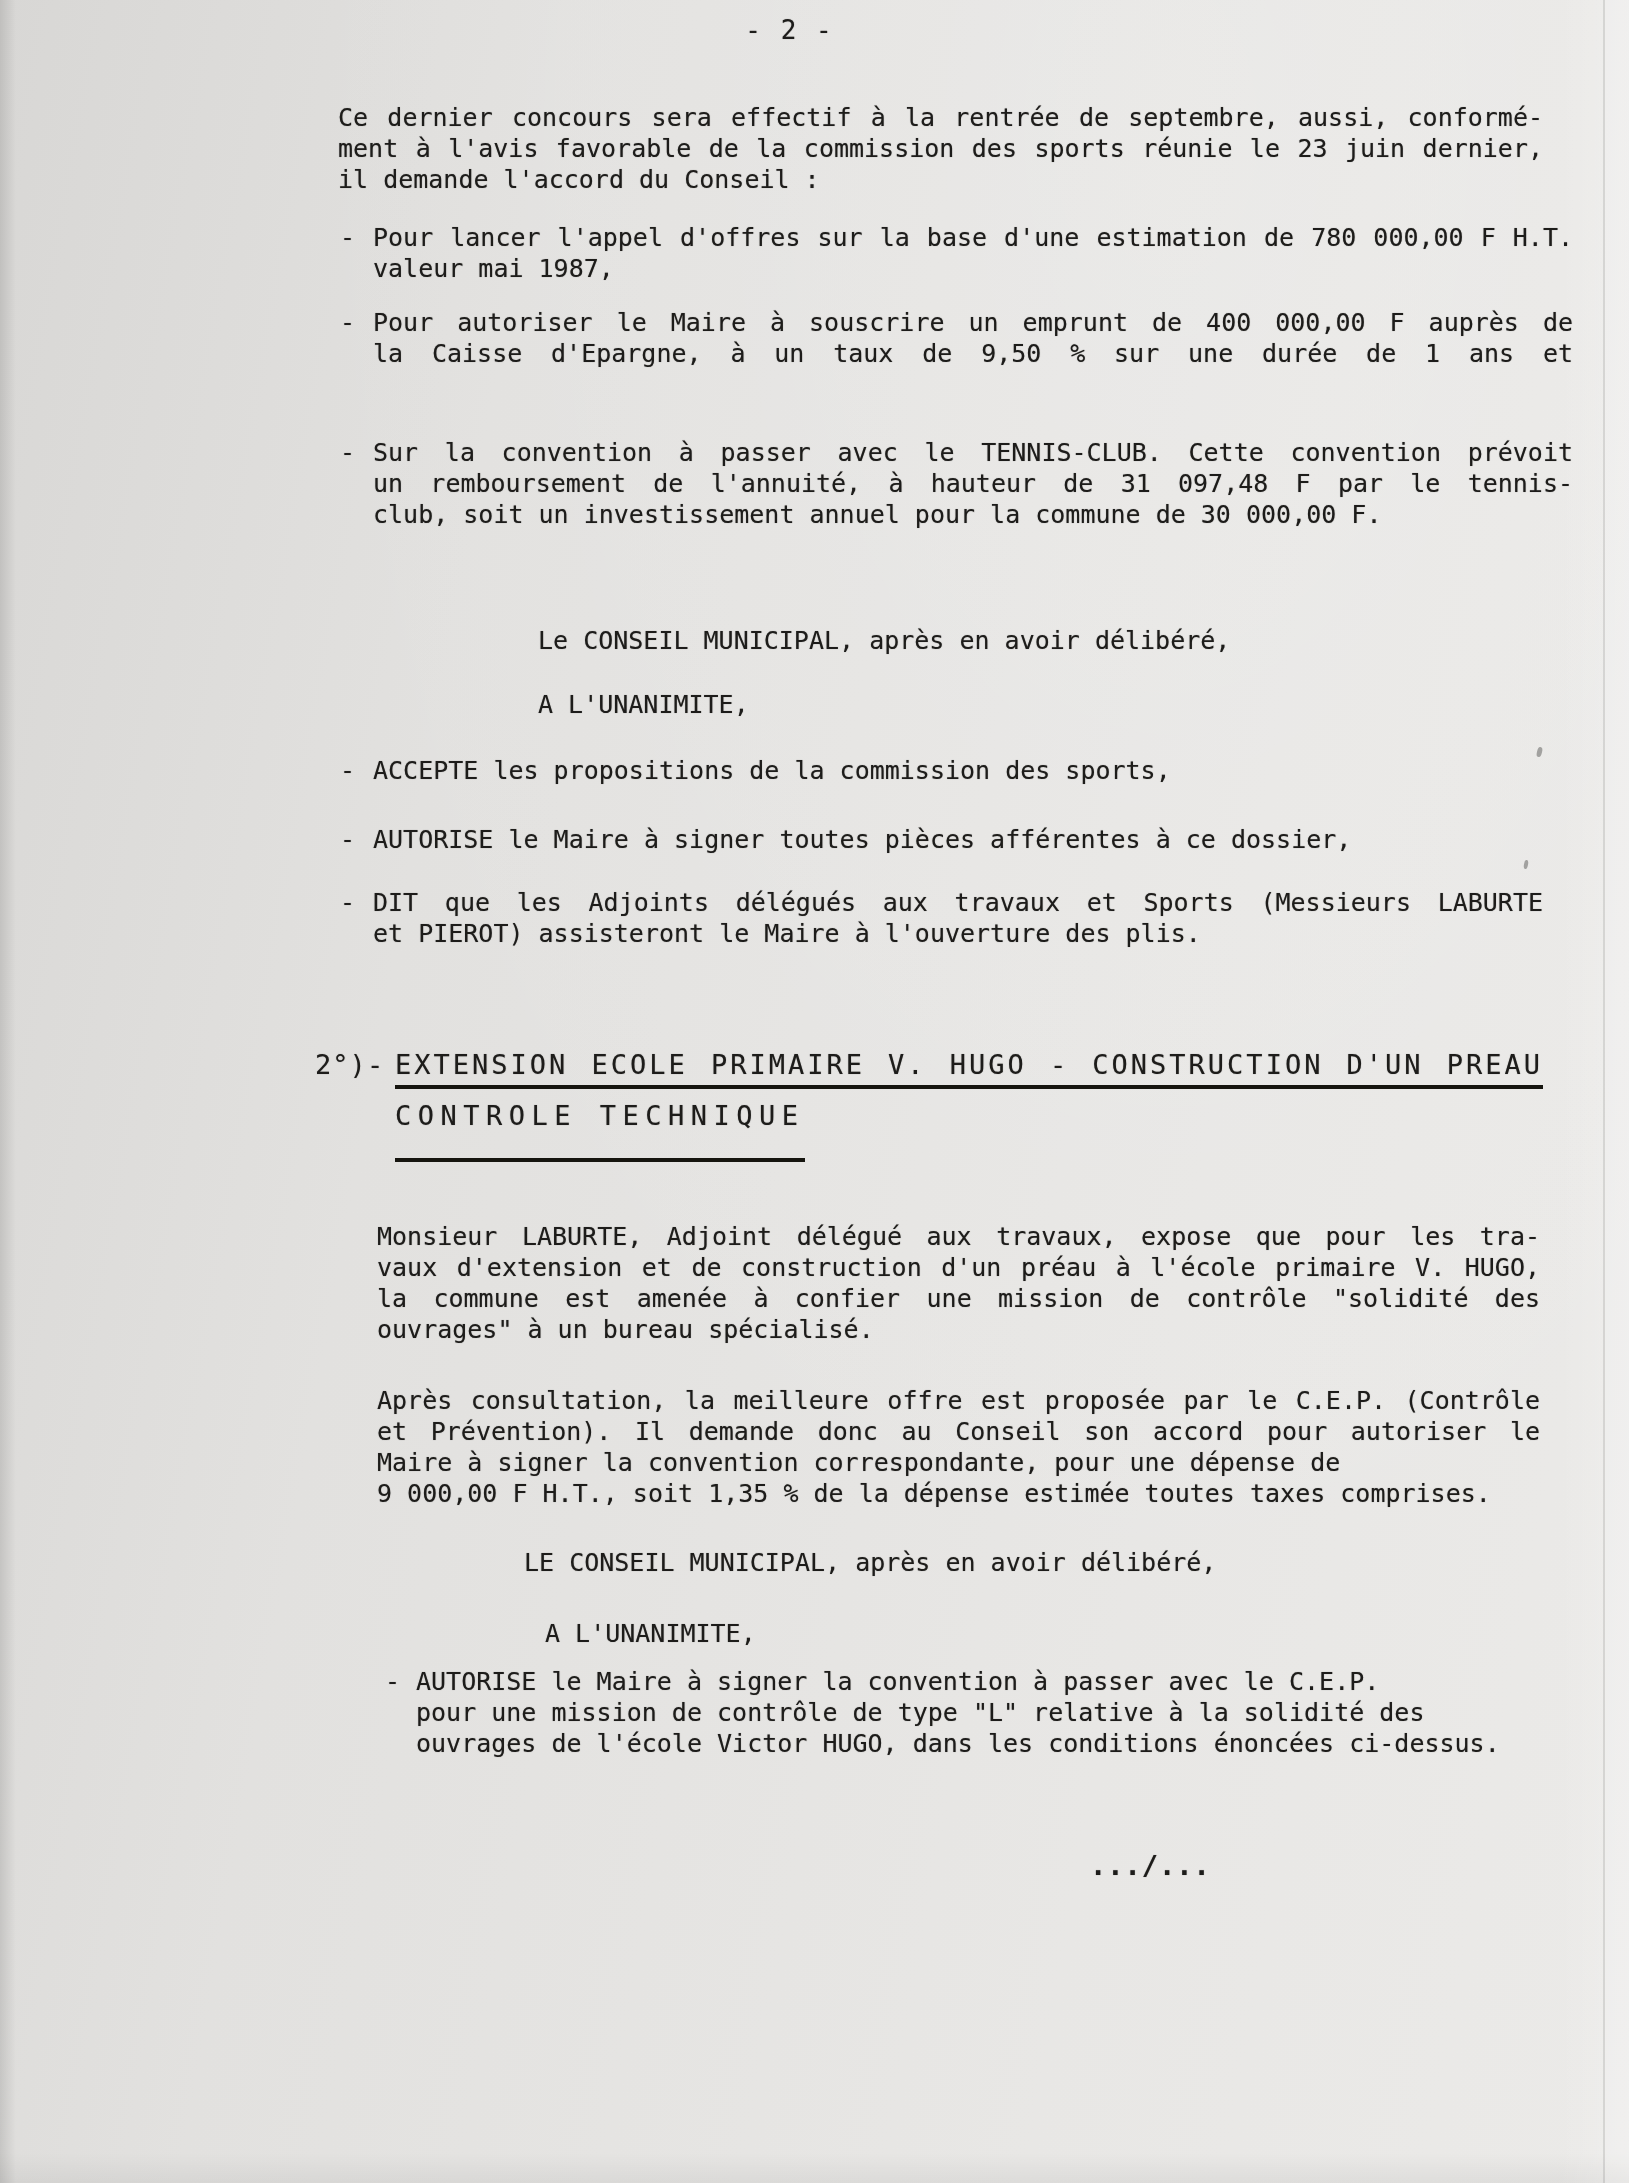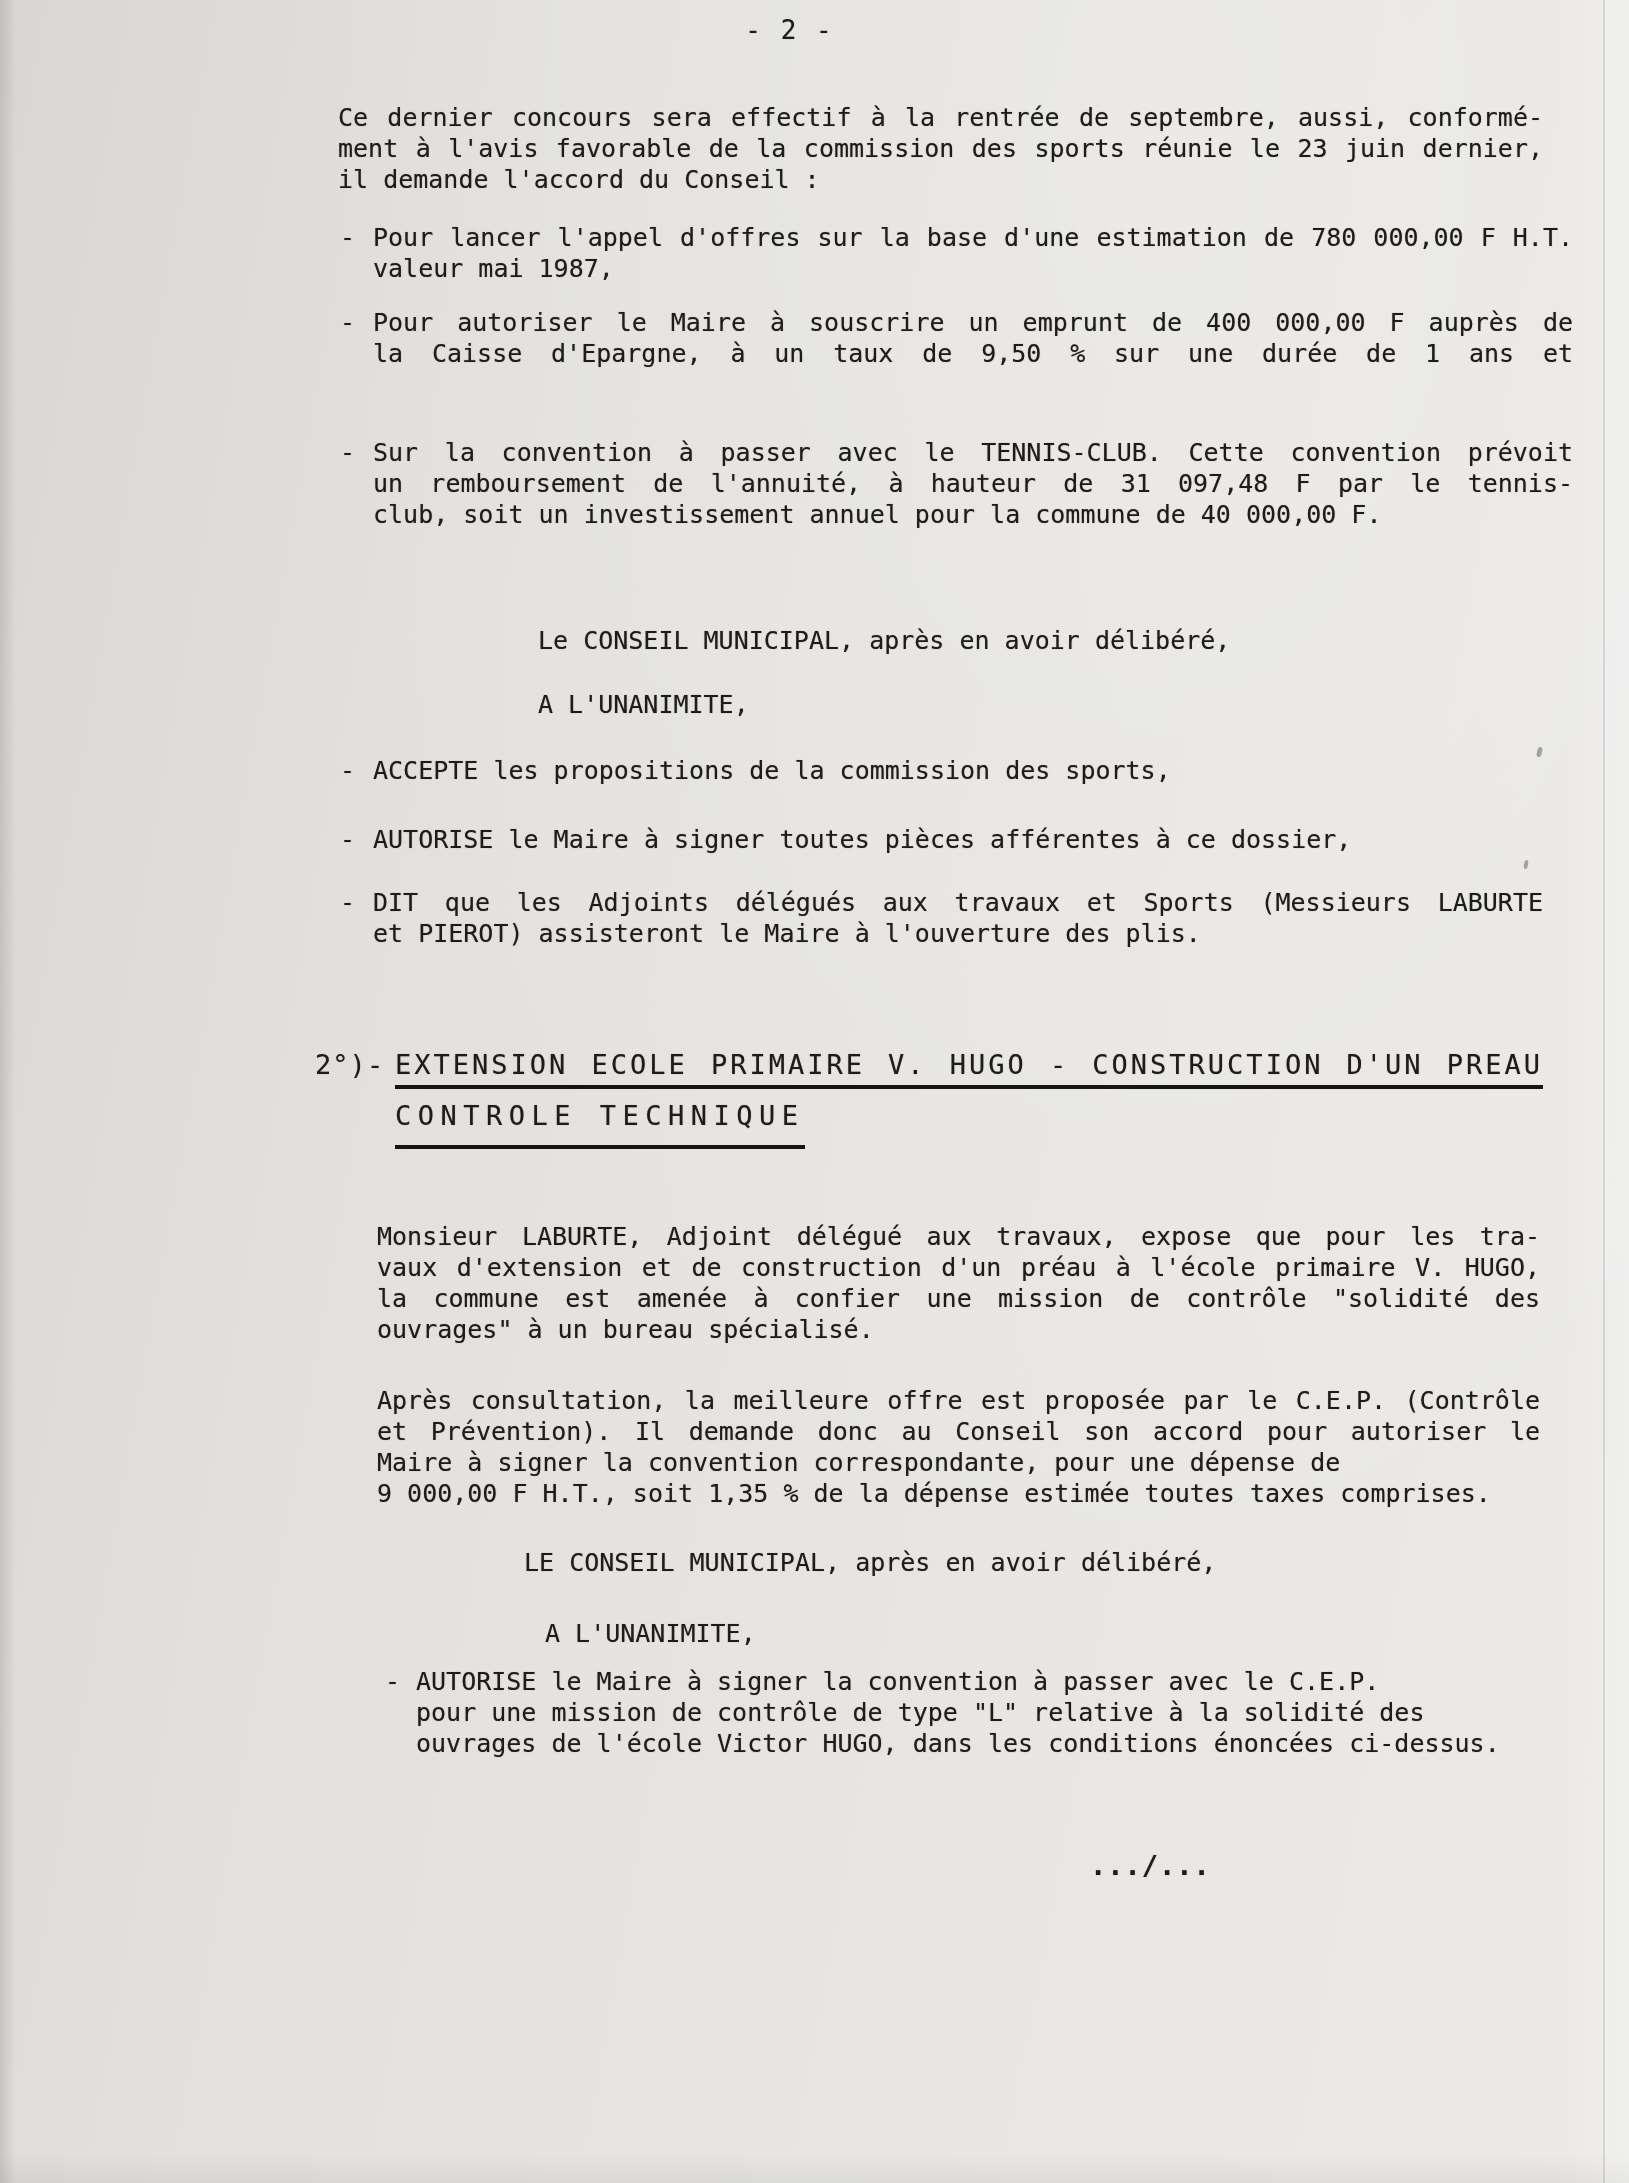--- a/index.html
+++ b/index.html
@@ -68,7 +68,7 @@
     <span class="hang">-</span>
     <div class="ln j">Sur la convention à passer avec le TENNIS-CLUB. Cette convention prévoit</div>
     <div class="ln j">un remboursement de l'annuité, à hauteur de 31 097,48 F par le tennis-</div>
-    <div class="ln">club, soit un investissement annuel pour la commune de 40 000,00 F.</div>
+    <div class="ln">club, soit un investissement annuel pour la commune de 30 000,00 F.</div>
   </div>
 
   <div class="blk" style="left:538px;top:625px;">

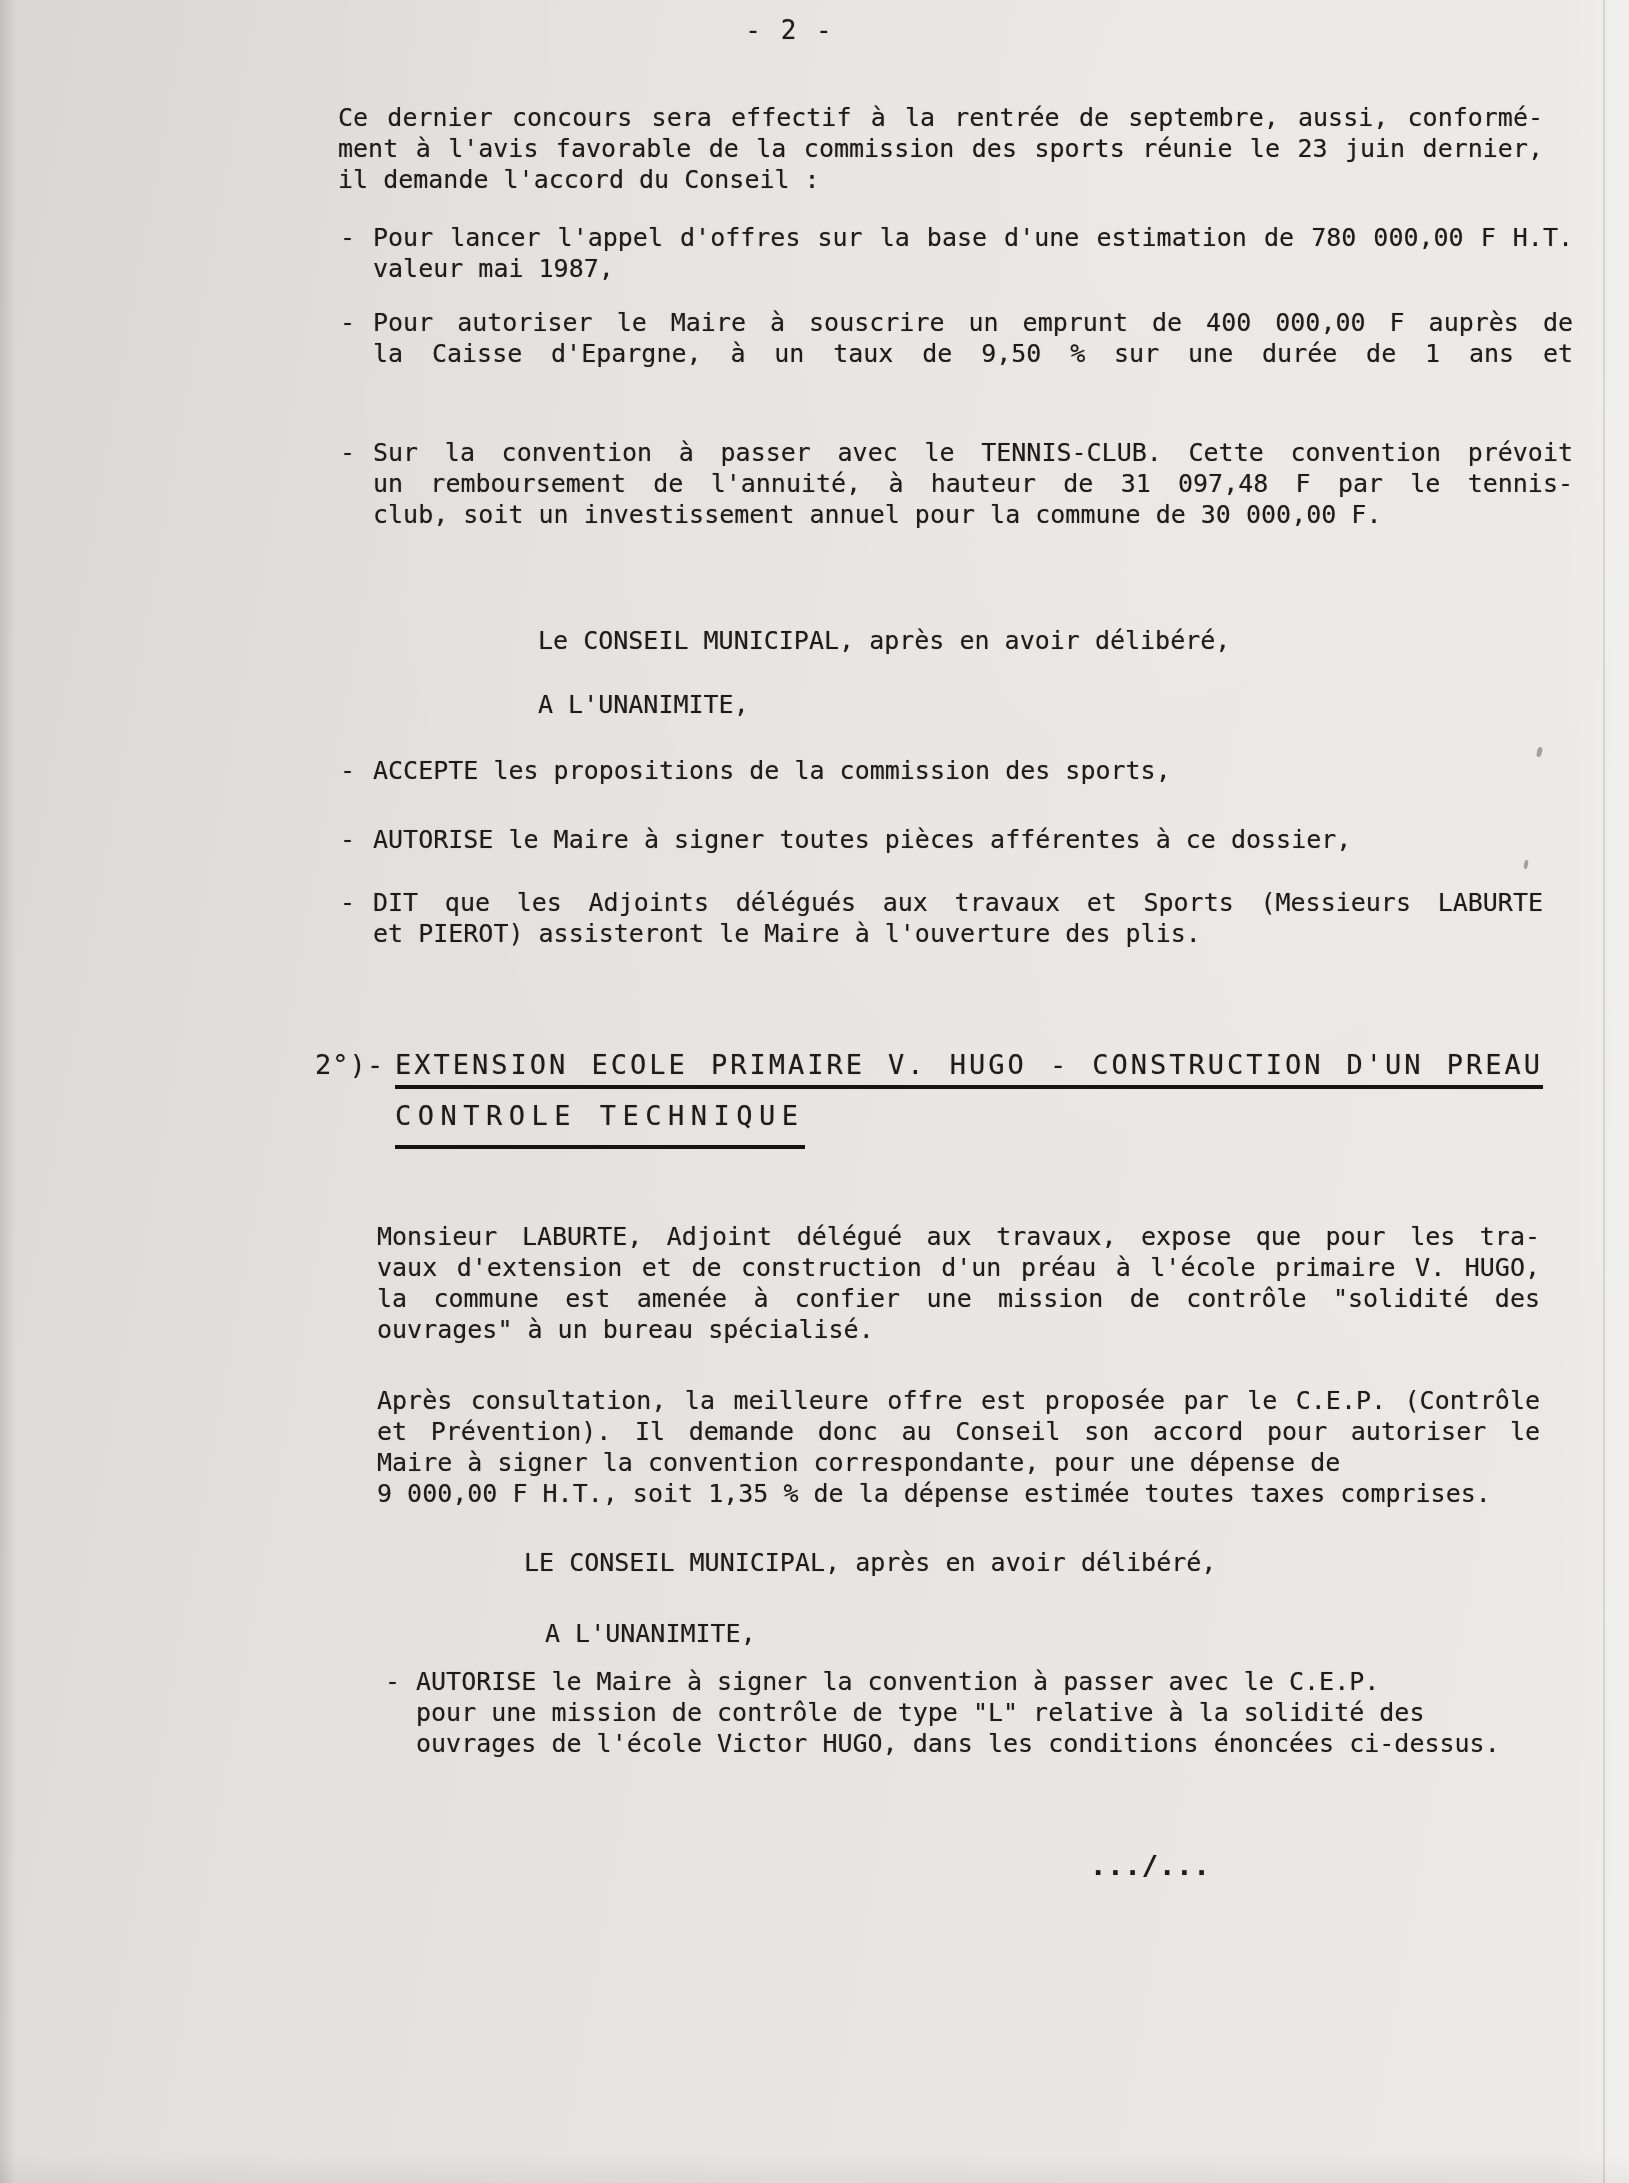--- a/index.html
+++ b/index.html
@@ -31,7 +31,7 @@
   .h-title1{margin-left:80px;width:1148px;white-space:normal;text-align:justify;
        text-align-last:justify;border-bottom:4px solid #16150f;}
   .h-title2{display:inline-block;letter-spacing:6.5px;border-bottom:4px solid #16150f;
-       padding-bottom:9px;}
+       padding-bottom:22px;}
   .contmark{font-size:27px;letter-spacing:1px;font-weight:bold;}
 </style>
 </head>

